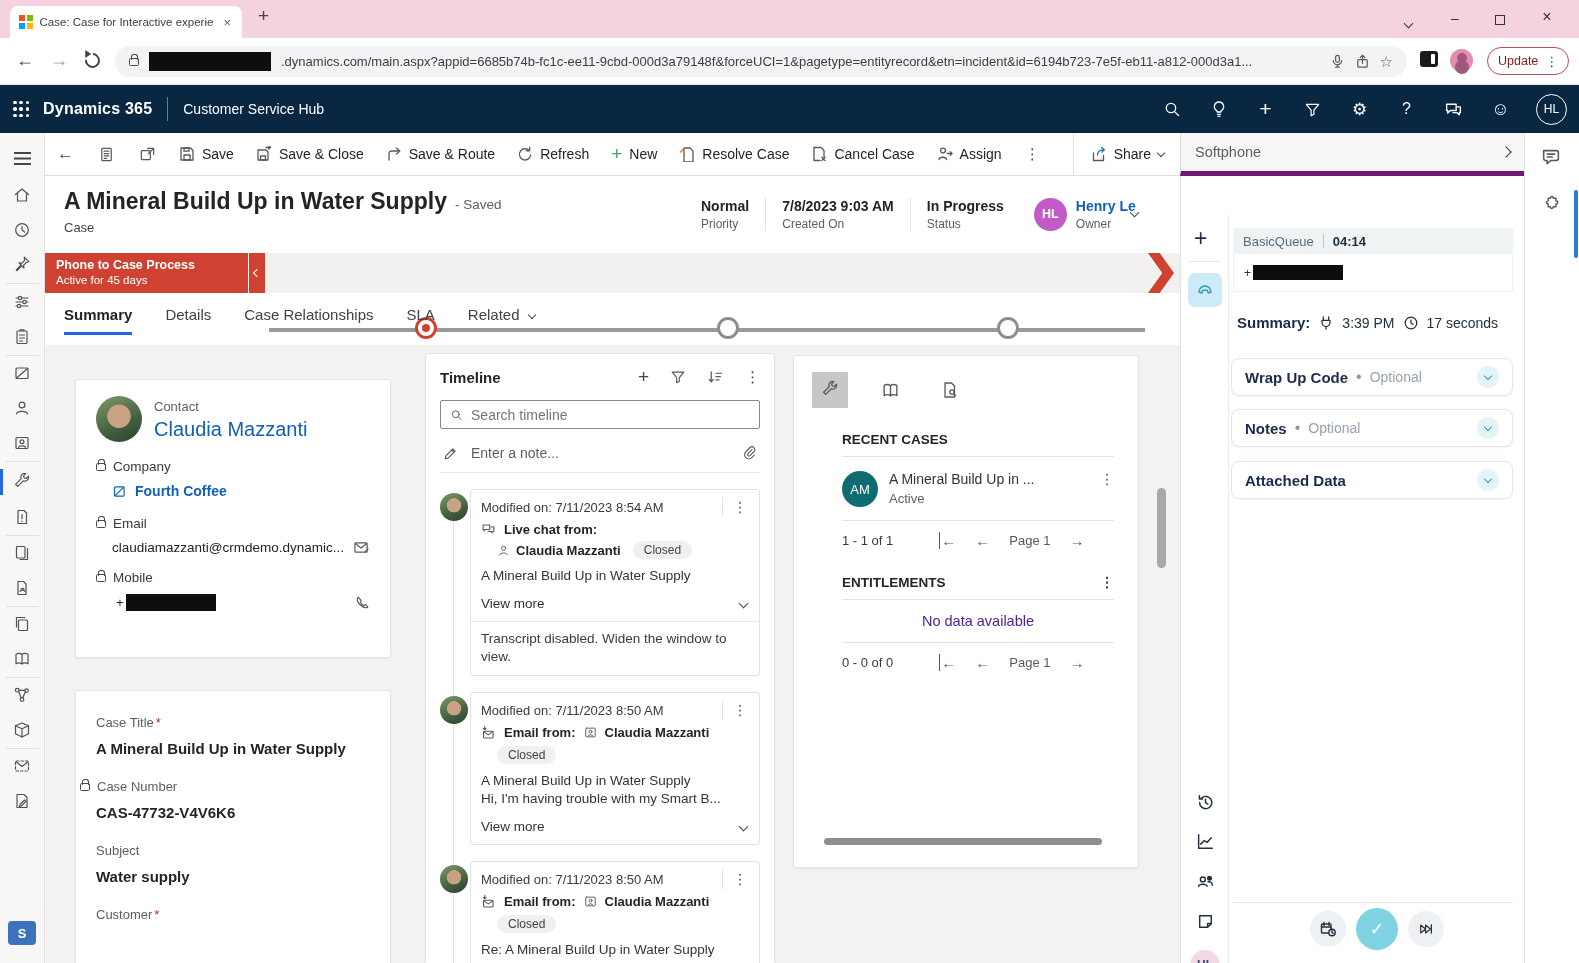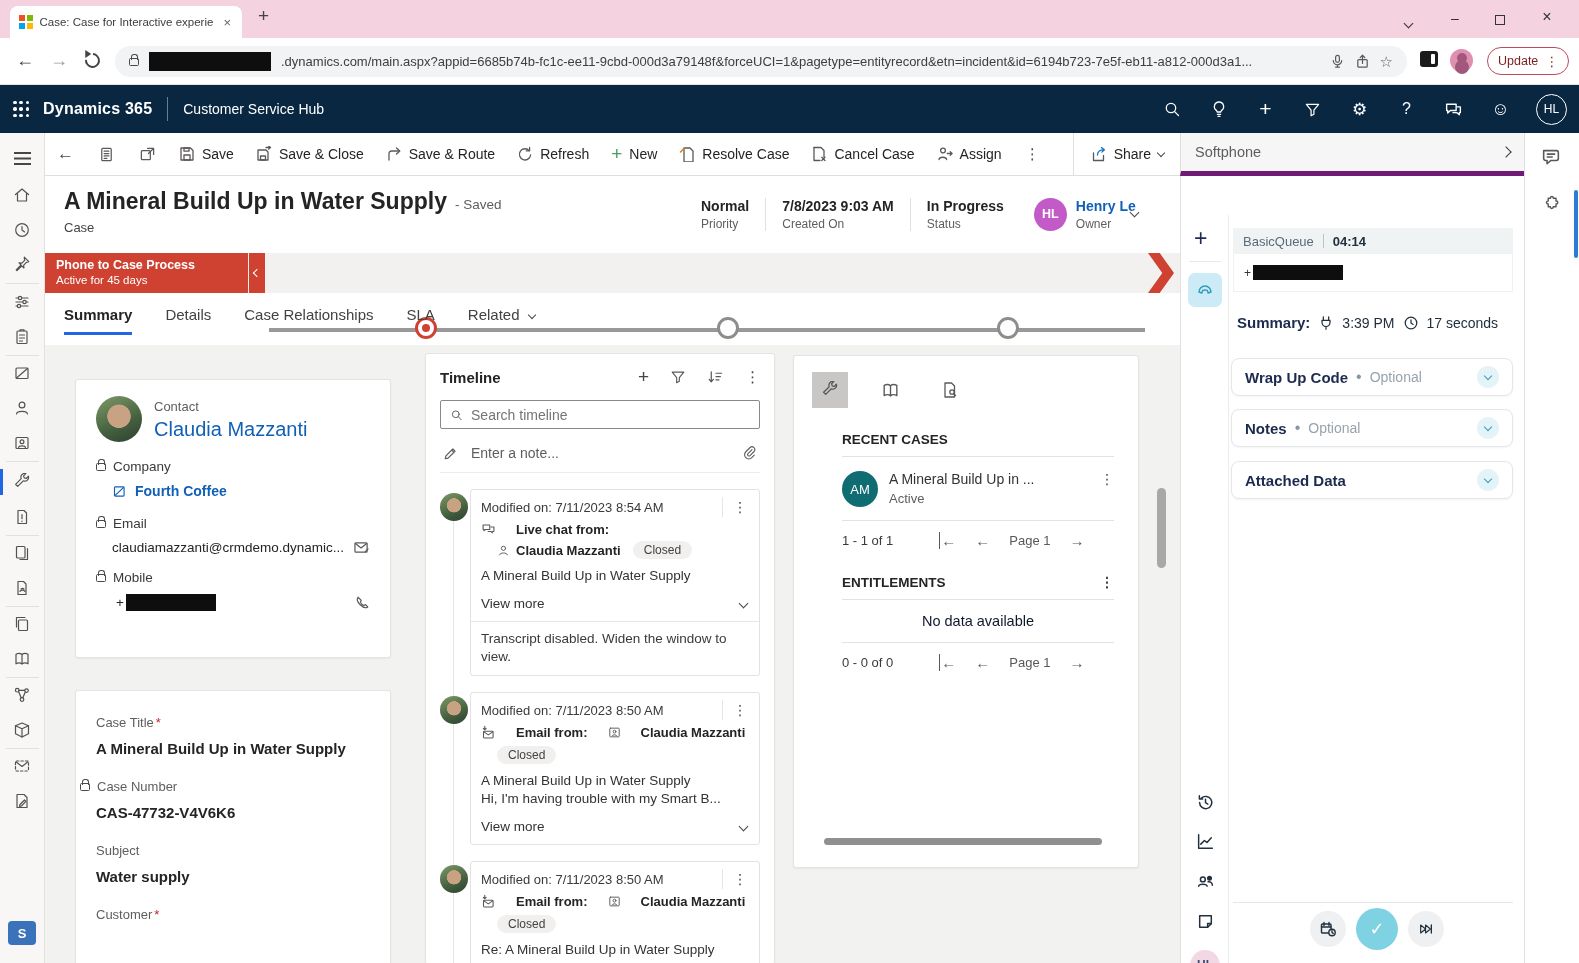--- a/index.html
+++ b/index.html
@@ -125,7 +125,7 @@
 .tle-av{position:absolute;left:-31px;top:3px;width:28px;height:28px}
 .tle-hd{display:flex;align-items:center;padding:7px 8px 2px 10px;font-size:13px;color:#3b3a39}
 .tle-dots{margin-left:auto;border-left:1px solid #e6e5e3;padding:2px 4px 2px 10px;color:#484644;font-size:14px}
-.tle-kind{display:flex;align-items:center;gap:20px;padding:3px 10px 0 10px;font-size:13px;font-weight:700;color:#242424}
+.tle-kind{display:flex;align-items:center;gap:8px;padding:3px 10px 0 10px;font-size:13px;font-weight:700;color:#242424}
 .tle-sub2{display:flex;align-items:center;gap:6px;padding:4px 10px 0 26px;font-size:13px;font-weight:700;color:#242424}
 .tle-pillrow{padding:5px 10px 0 26px}
 .tle-subject{padding:9px 10px 0 10px;font-size:13.5px;color:#333}

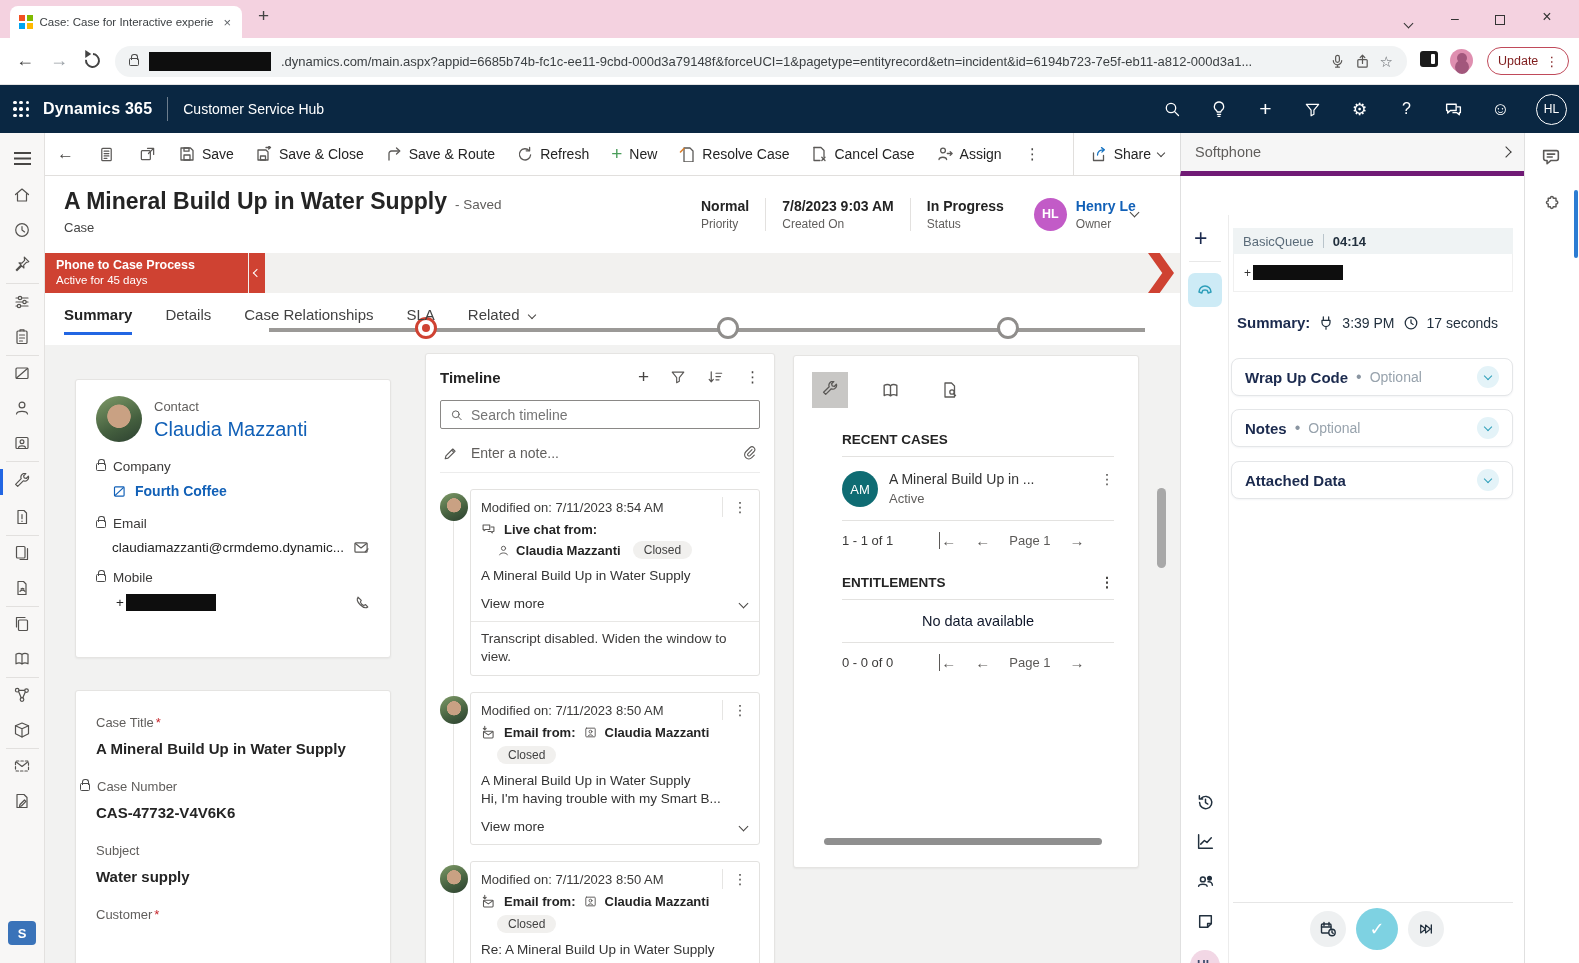--- a/index.html
+++ b/index.html
@@ -786,7 +786,7 @@
           <span class="dots">⋮</span>
         </div>
       <div class="hr"></div>
-      <div style="text-align:center;font-size:14.5px;color:#0f172a;margin:13px 0">No data available</div>
+      <div style="text-align:center;font-size:14.5px;color:#4c1d95;margin:13px 0">No data available</div>
       <div class="hr"></div>
       <div class="pag">
         <span>0 - 0 of 0</span>

